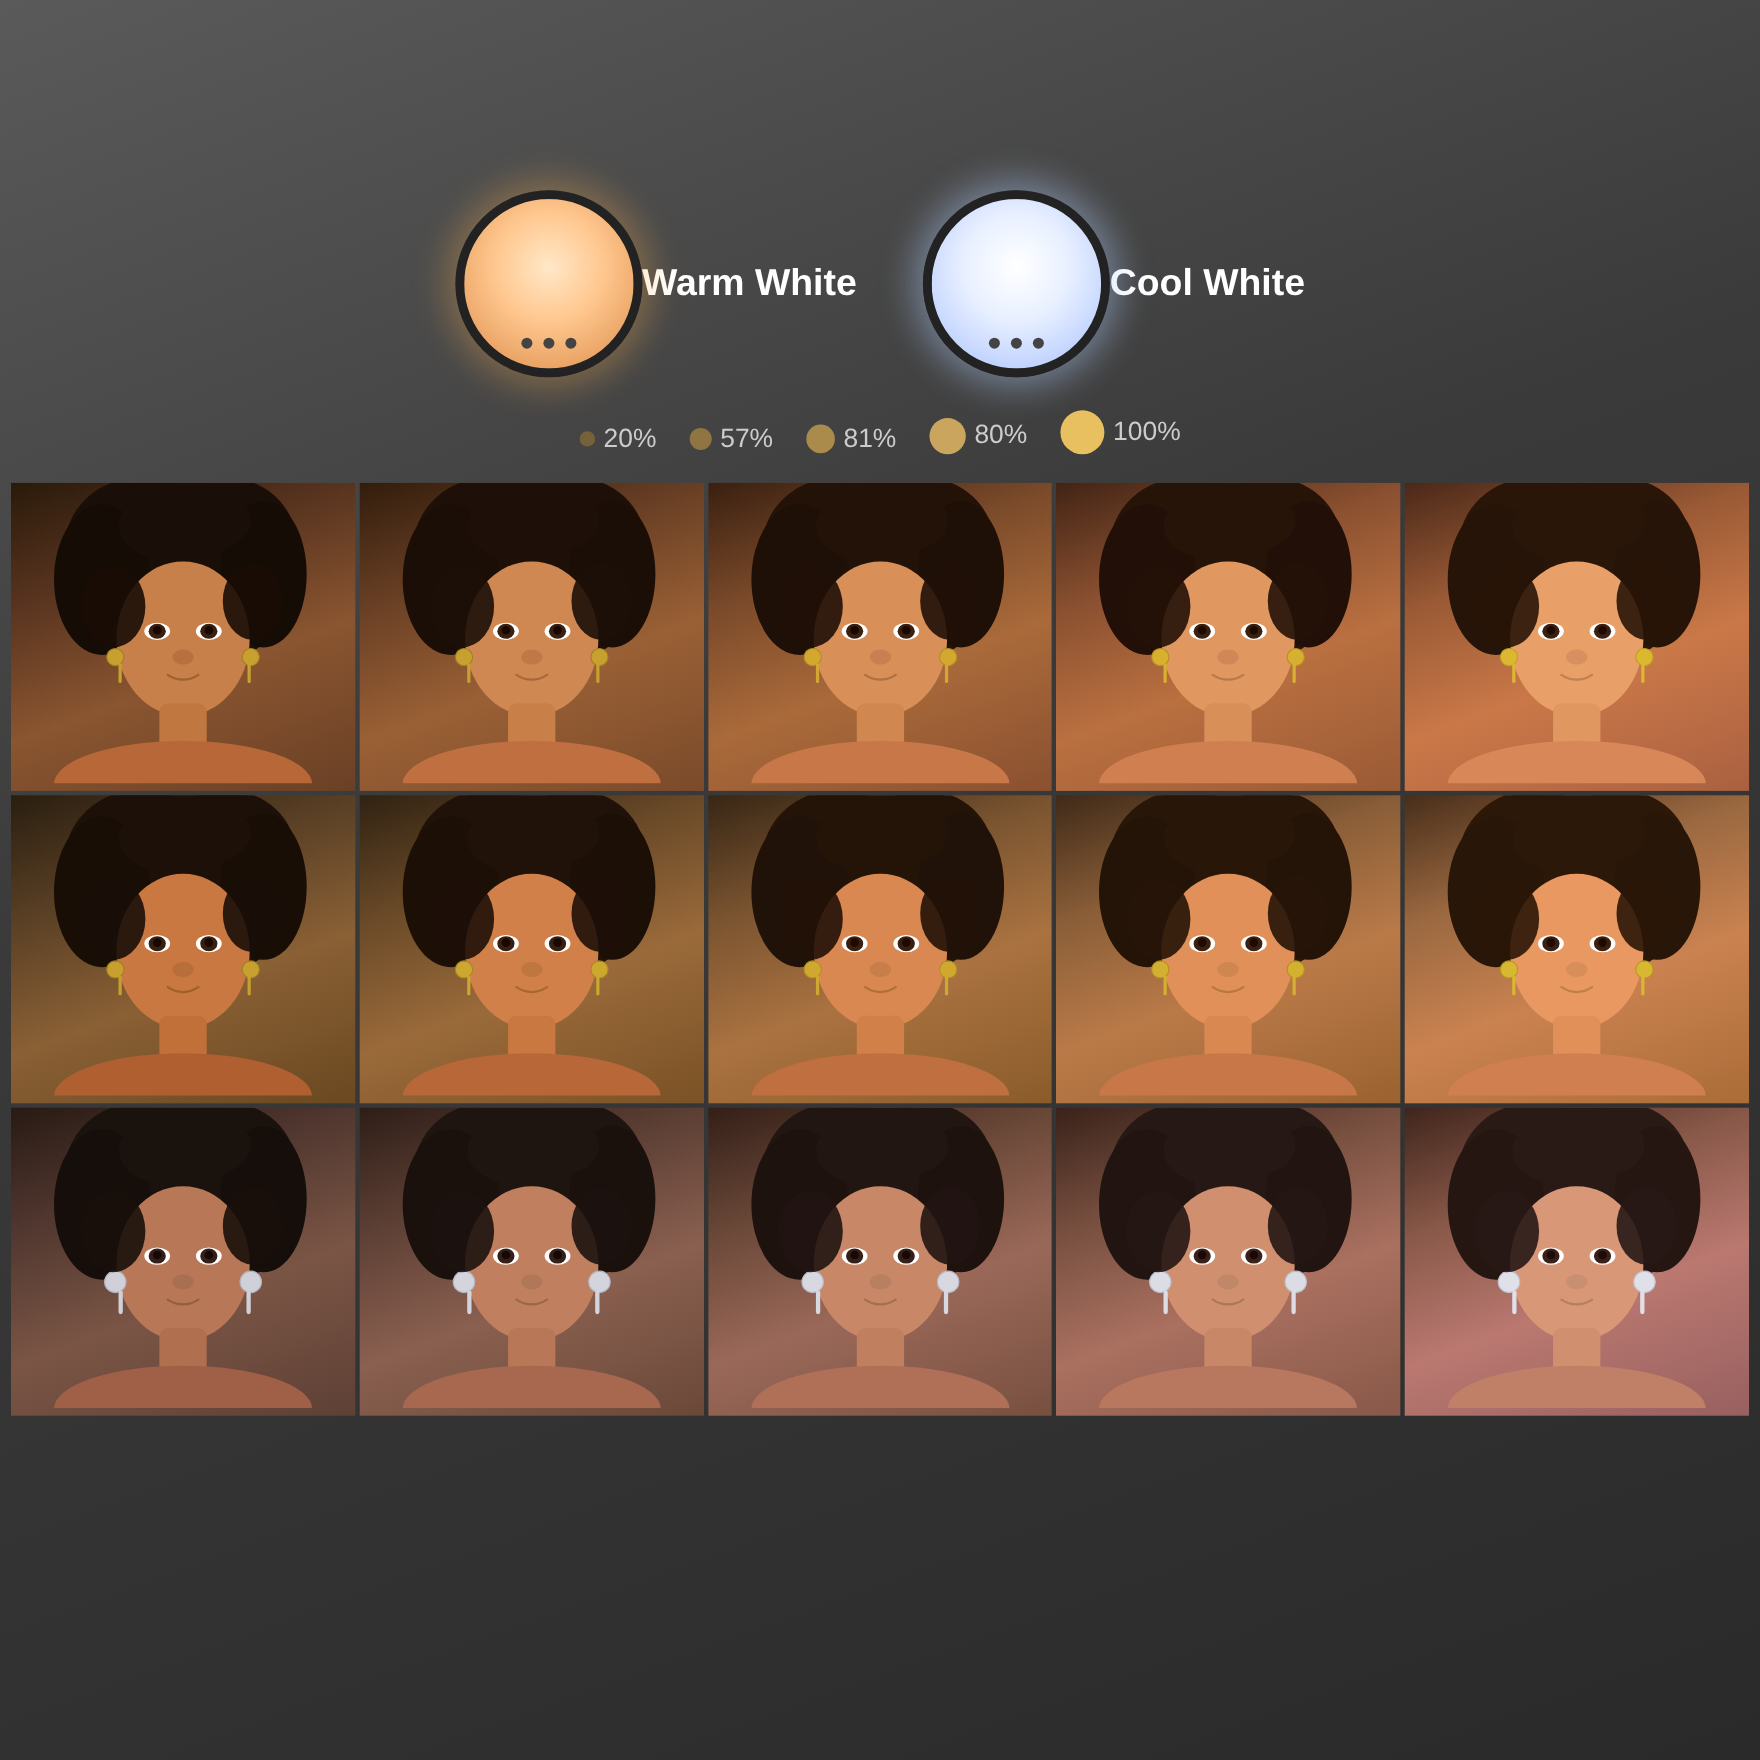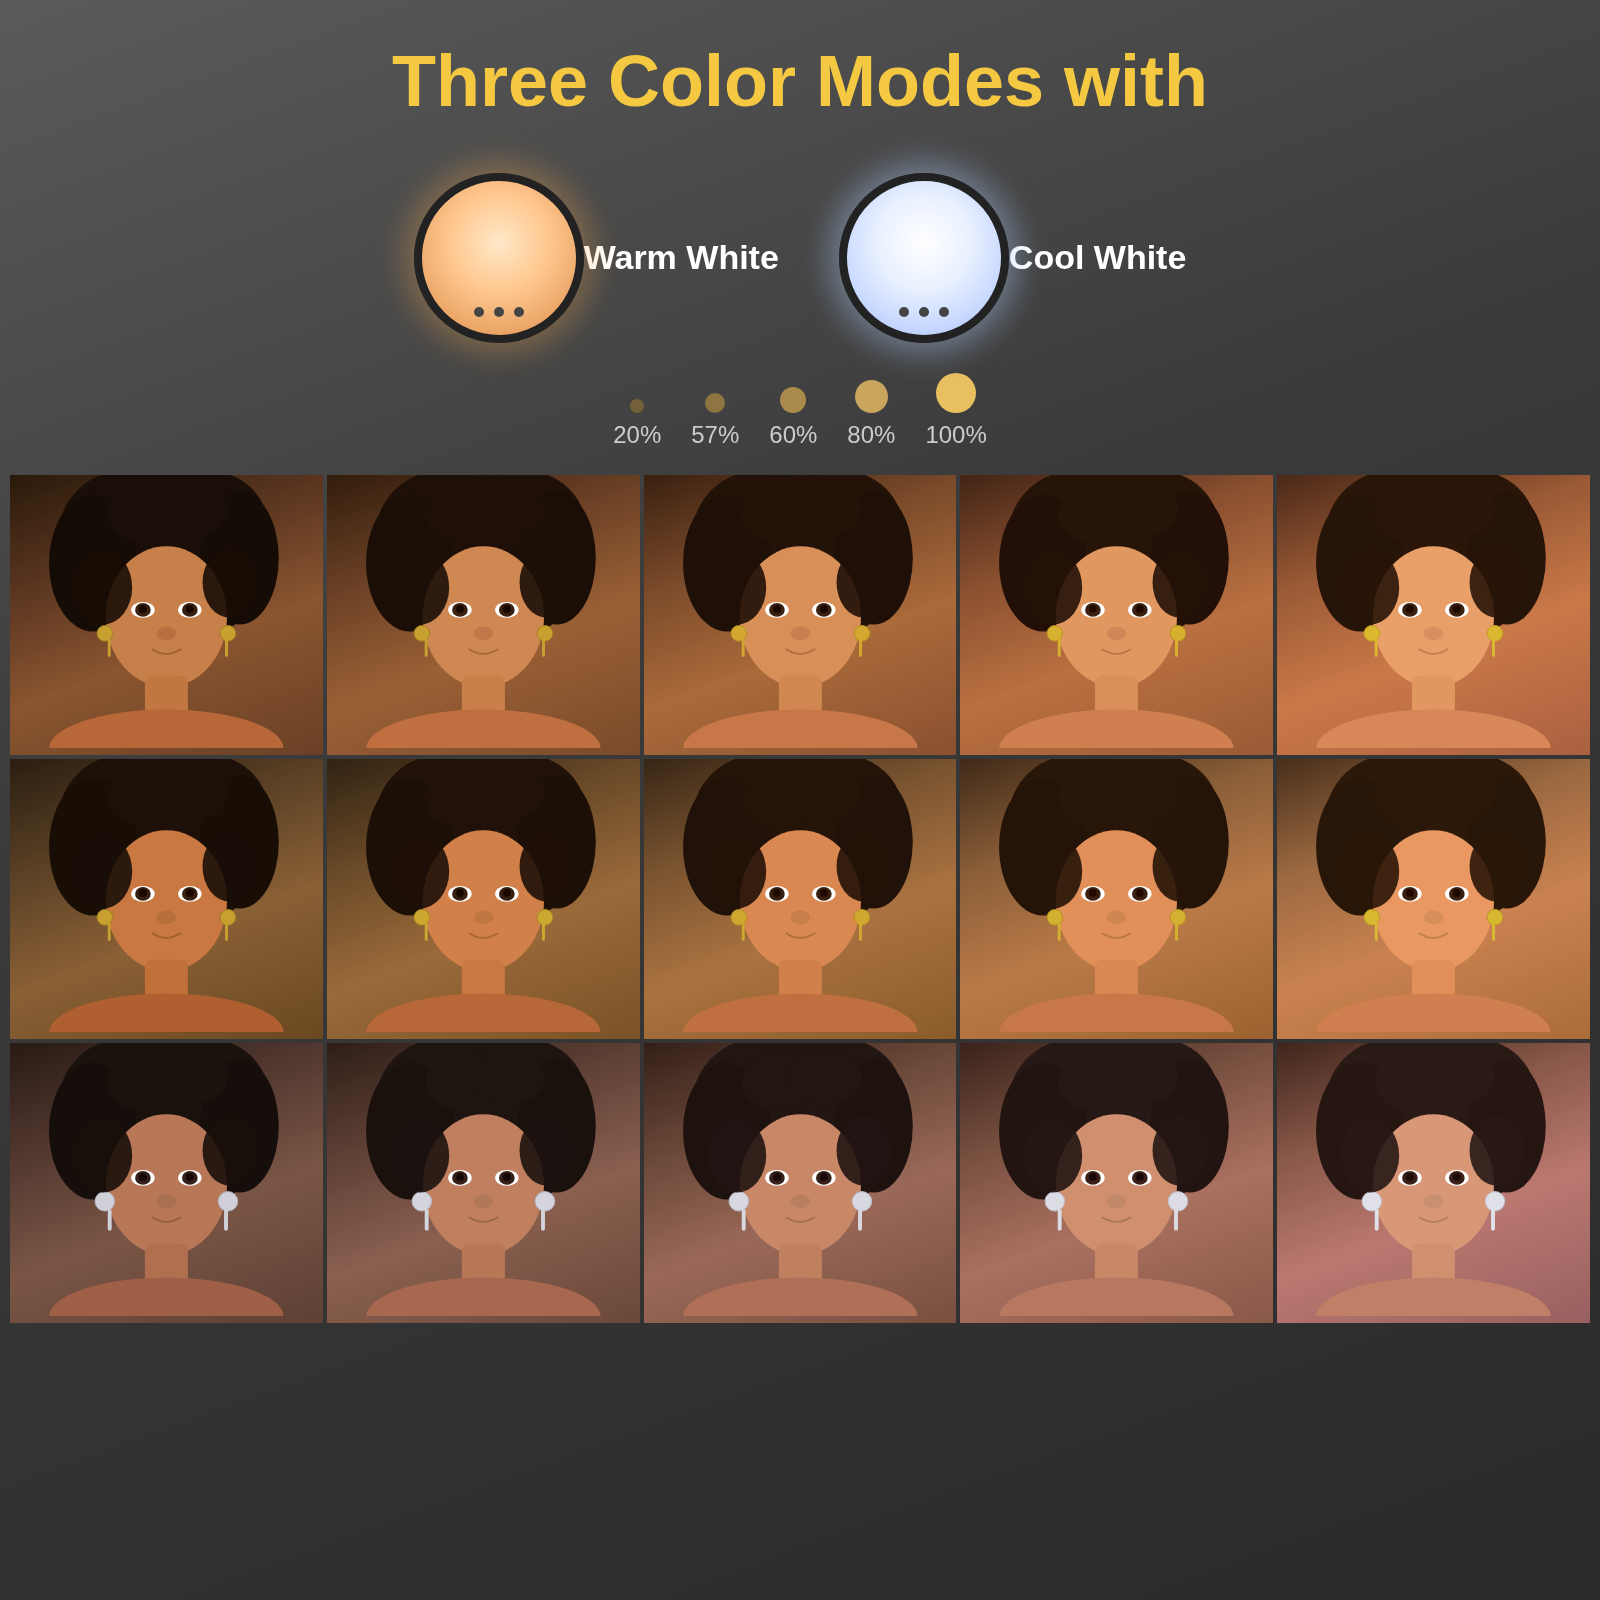--- a/index.html
+++ b/index.html
@@ -158,7 +158,7 @@
 
   <div class="header">
     <h1 class="main-title">
-      <span>Three Color Modes with</span><br>
+      <br>
     </h1>
   </div>
 

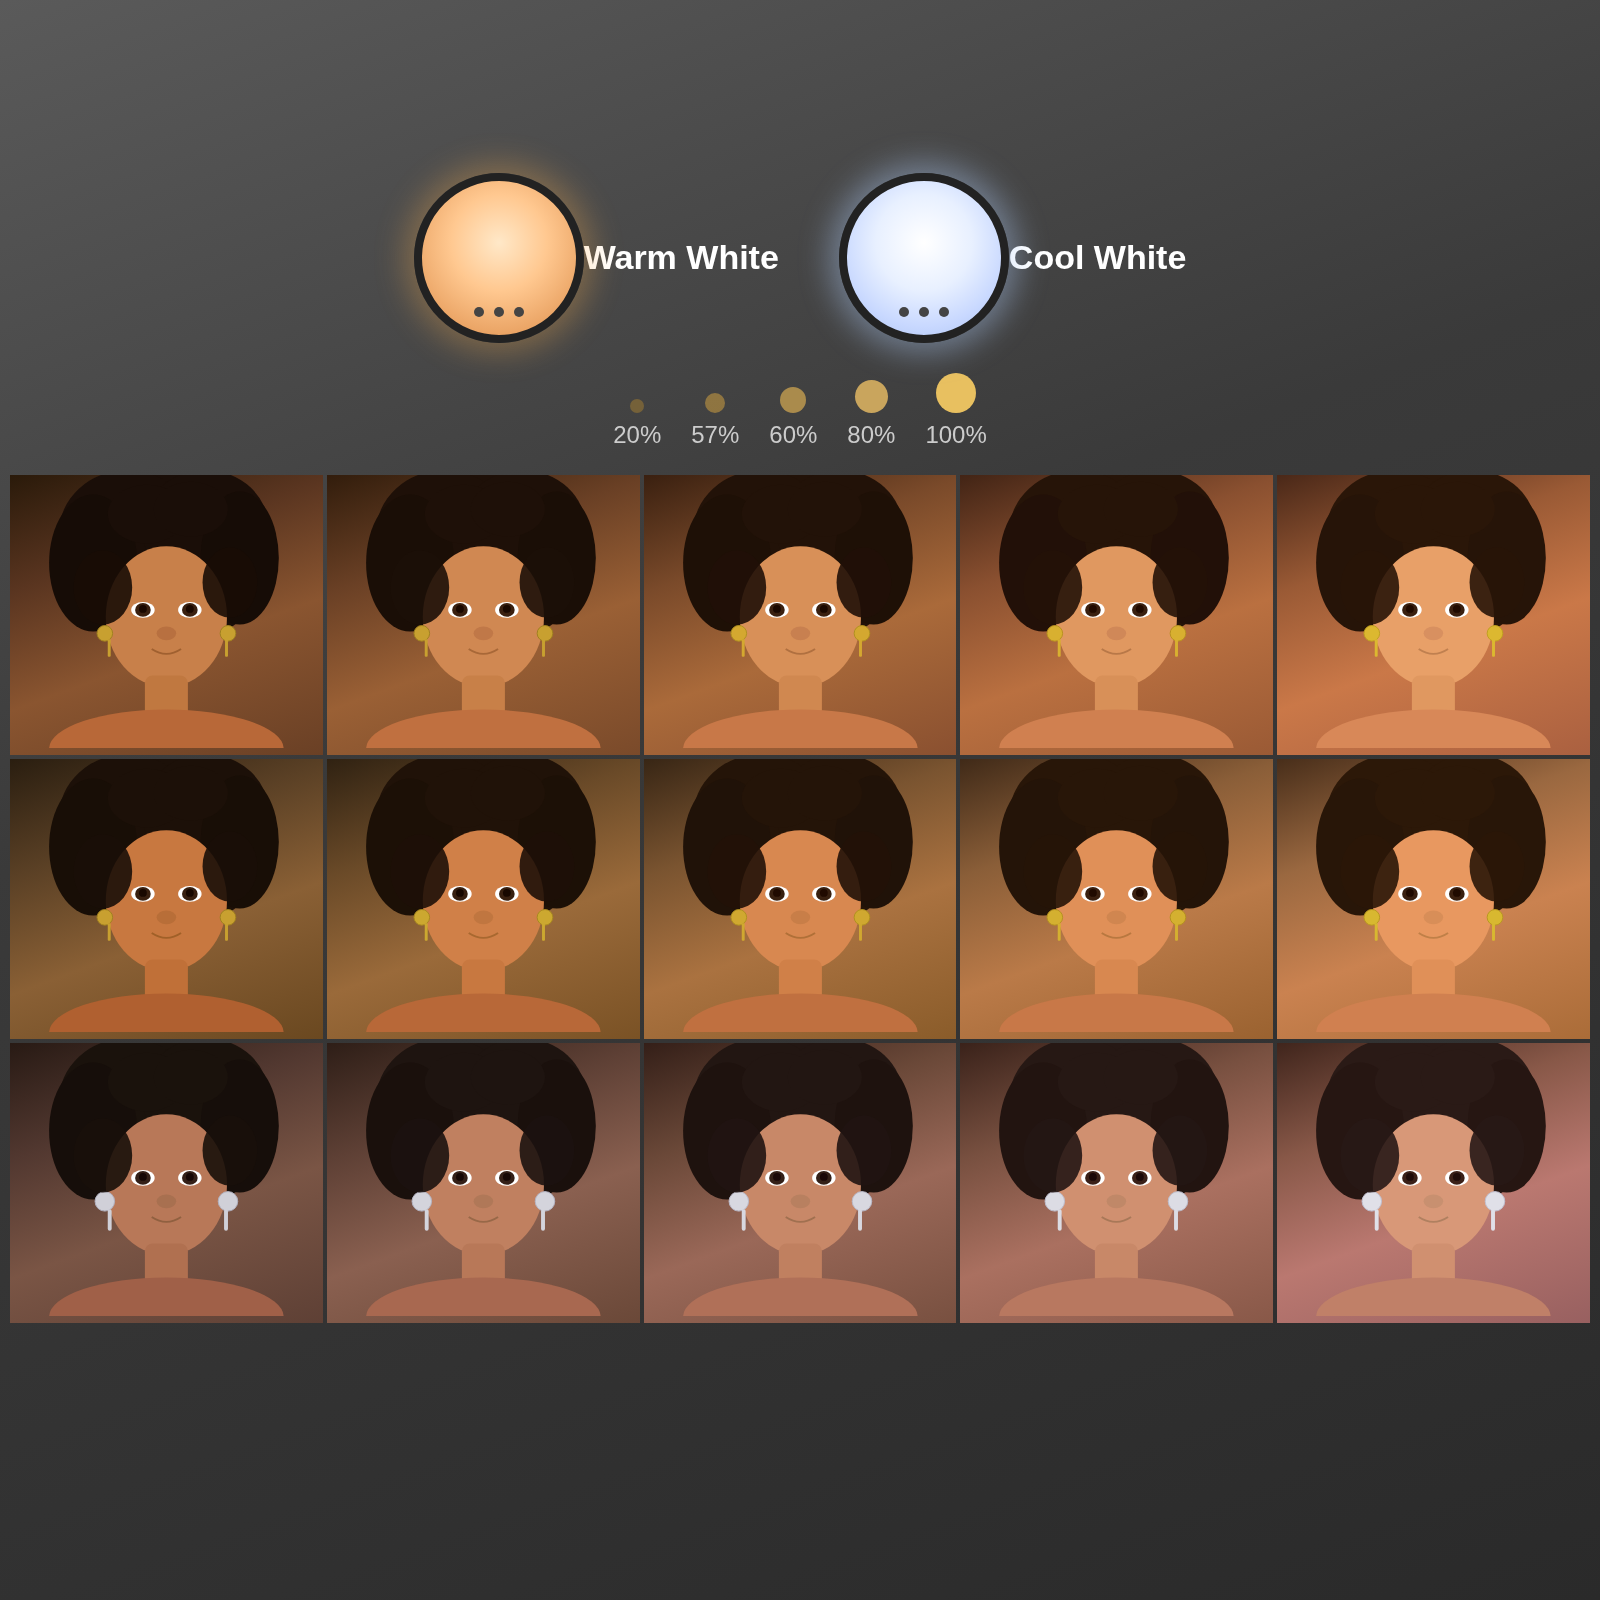--- a/index.html
+++ b/index.html
@@ -102,7 +102,7 @@
     }
     .brightness-item {
       display: flex;
-      flex-direction: column;
+      flex-direction: row;
       align-items: center;
       gap: 8px;
     }

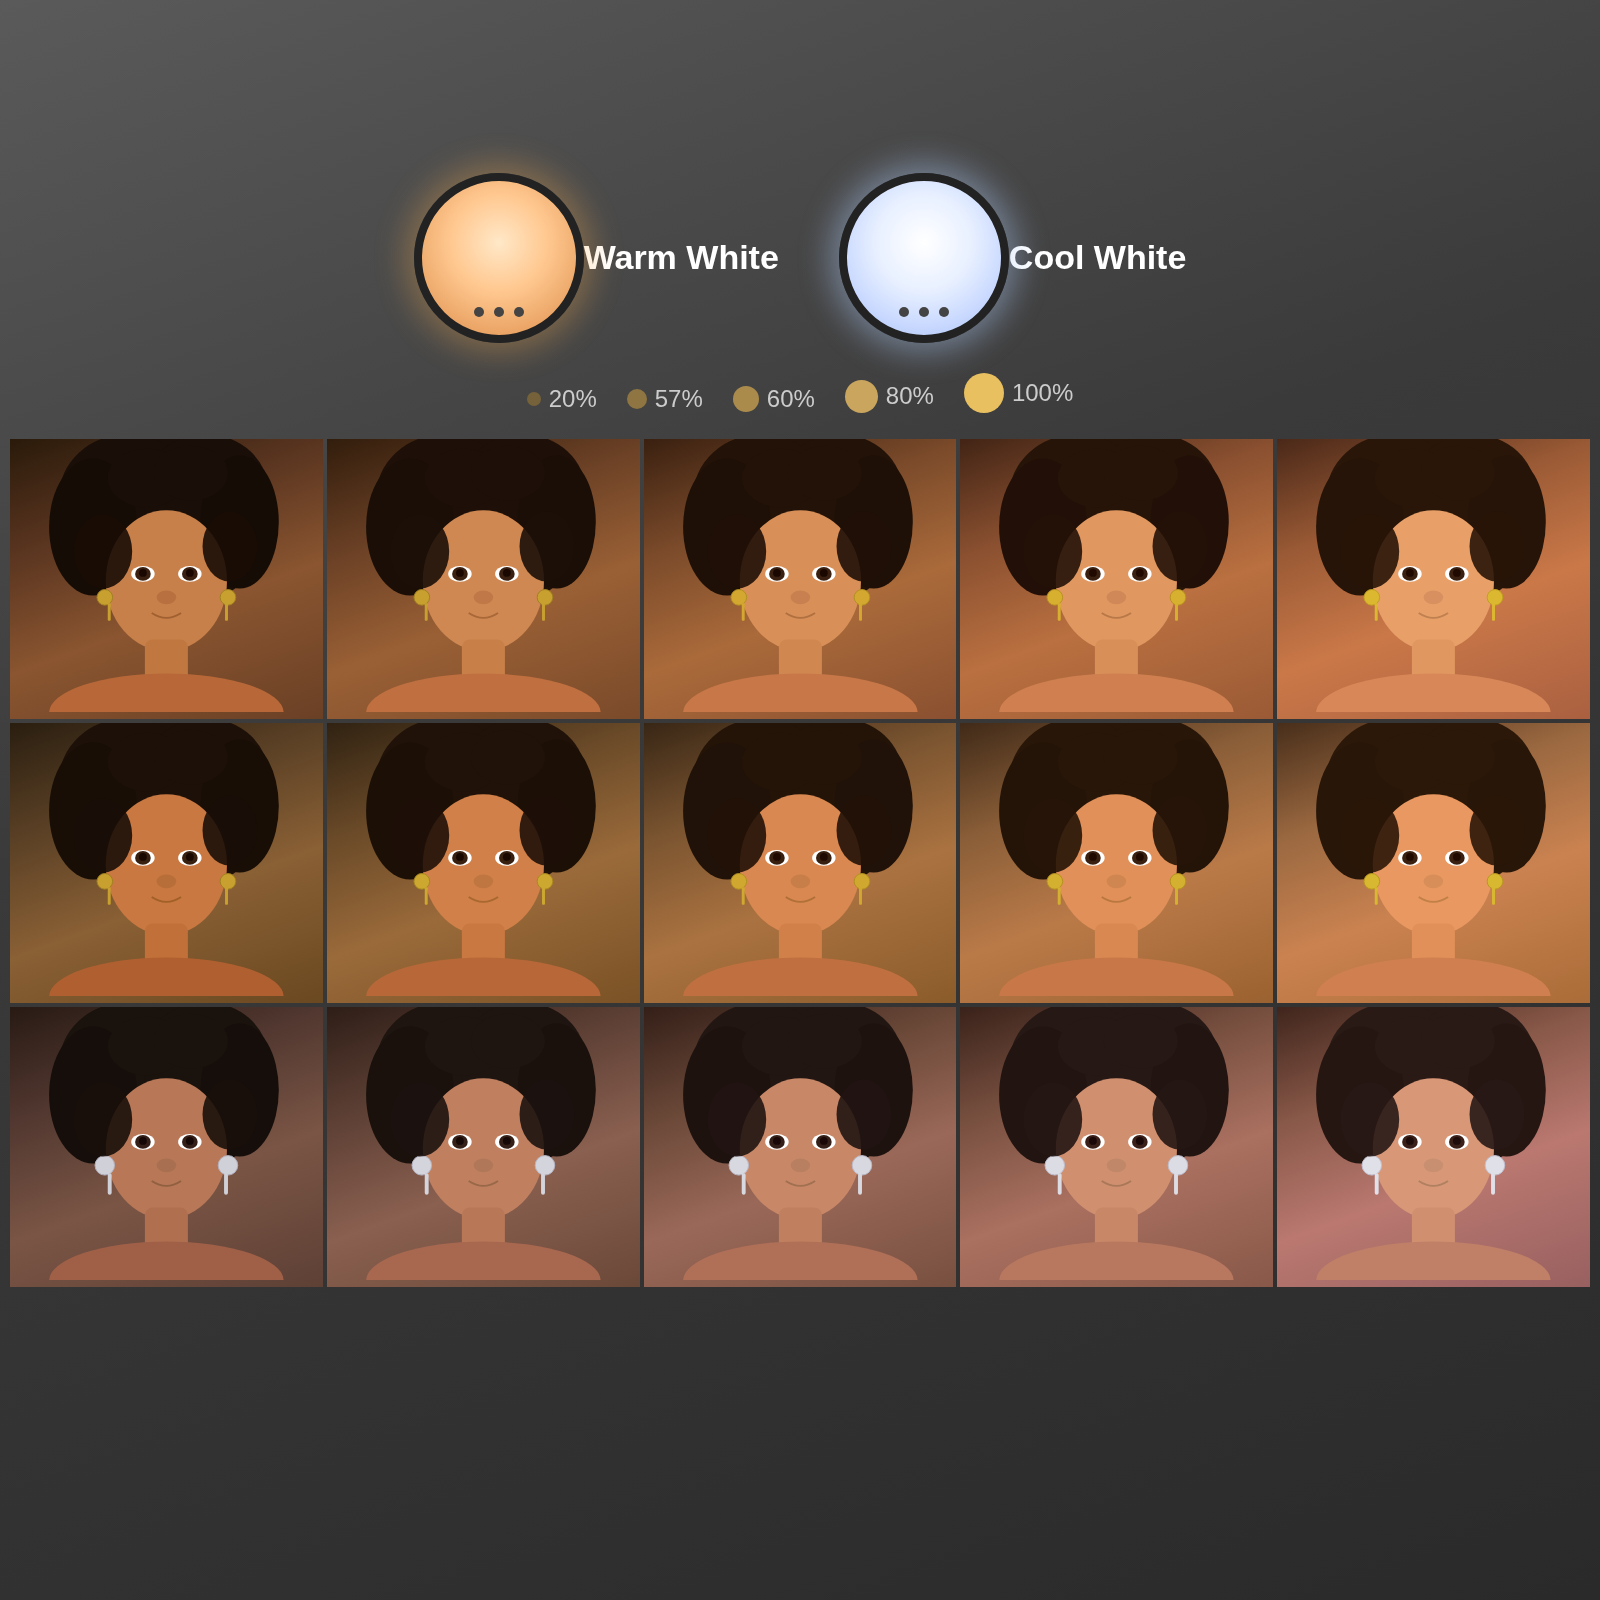--- a/index.html
+++ b/index.html
@@ -204,7 +204,7 @@
     </div>
     <div class="brightness-item">
       <div class="brightness-dot" style="width:26px;height:26px;background:#c8a050;opacity:0.78;"></div>
-      <span class="brightness-label">60%</span>
+      <span class="brightness-label">81%</span>
     </div>
     <div class="brightness-item">
       <div class="brightness-dot" style="width:33px;height:33px;background:#d8b060;opacity:0.9;"></div>

